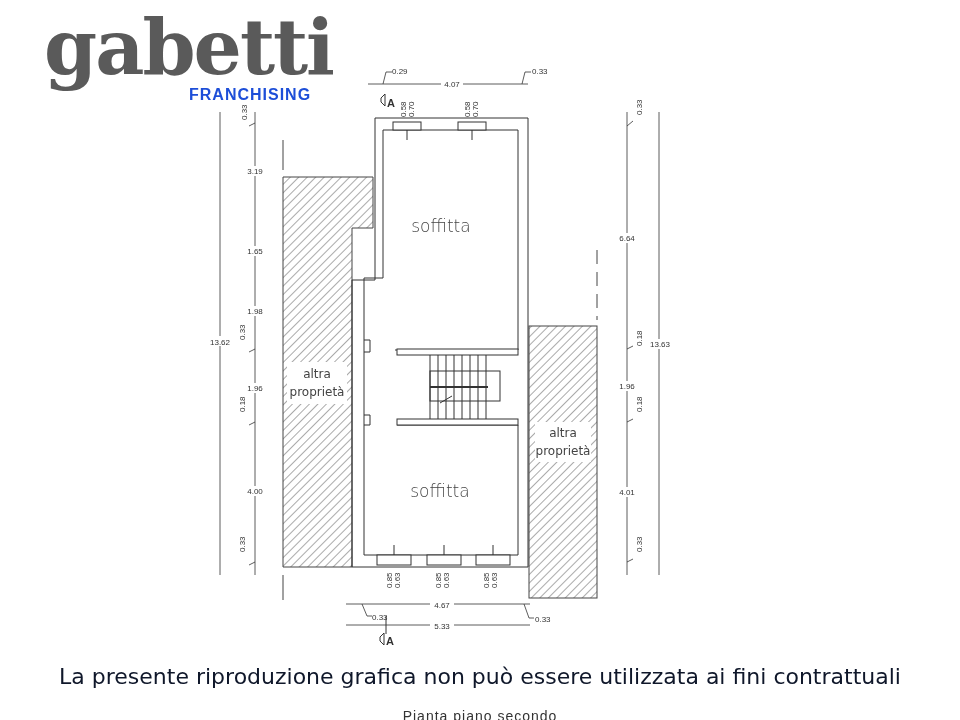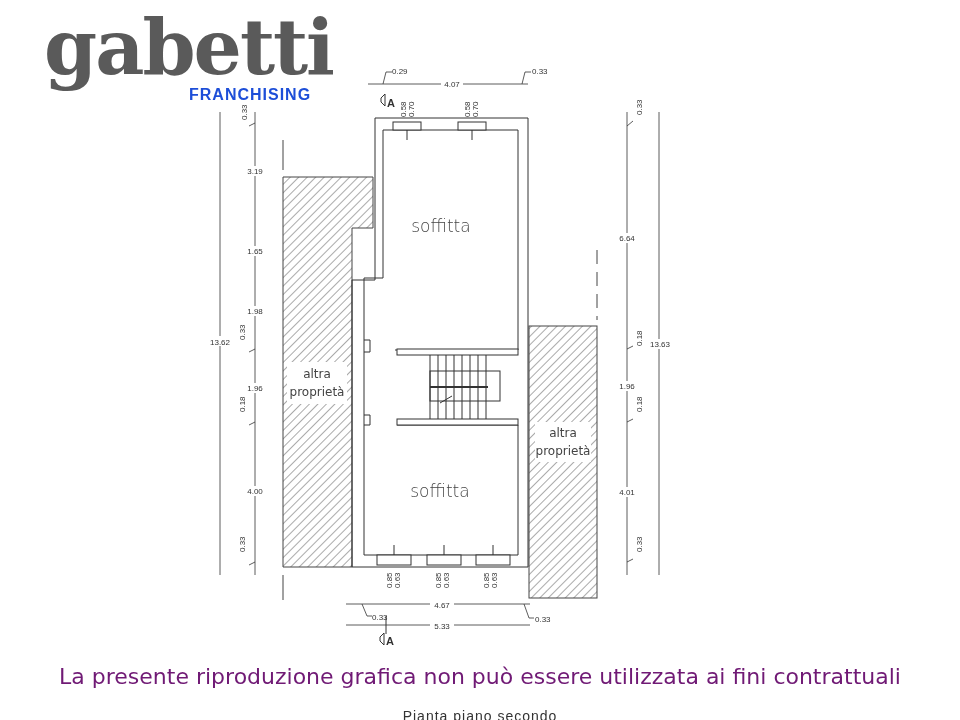--- a/index.html
+++ b/index.html
@@ -11,7 +11,7 @@
     .dim { font-family: "Liberation Sans", sans-serif; font-size: 8px; fill: #333; }
     .room { font-family: "DejaVu Sans", sans-serif; font-size: 17px; fill: #444; font-weight: 300; }
     .neigh { font-family: "DejaVu Sans", sans-serif; font-size: 12px; fill: #444; }
-    .disclaimer { position: absolute; left: 0; width: 960px; top: 664px; text-align: center; font-family: "DejaVu Sans", sans-serif; font-size: 22px; color: #701a75; }
+    .disclaimer { position: absolute; left: 0; width: 960px; top: 664px; text-align: center; font-family: "DejaVu Sans", sans-serif; font-size: 22px; color: #0f172a; }
     .caption { position: absolute; left: 0; width: 960px; top: 708px; text-align: center; font-family: "Liberation Sans", sans-serif; font-size: 14px; color: #333; letter-spacing: 1px; }
   </style>
 </head>

